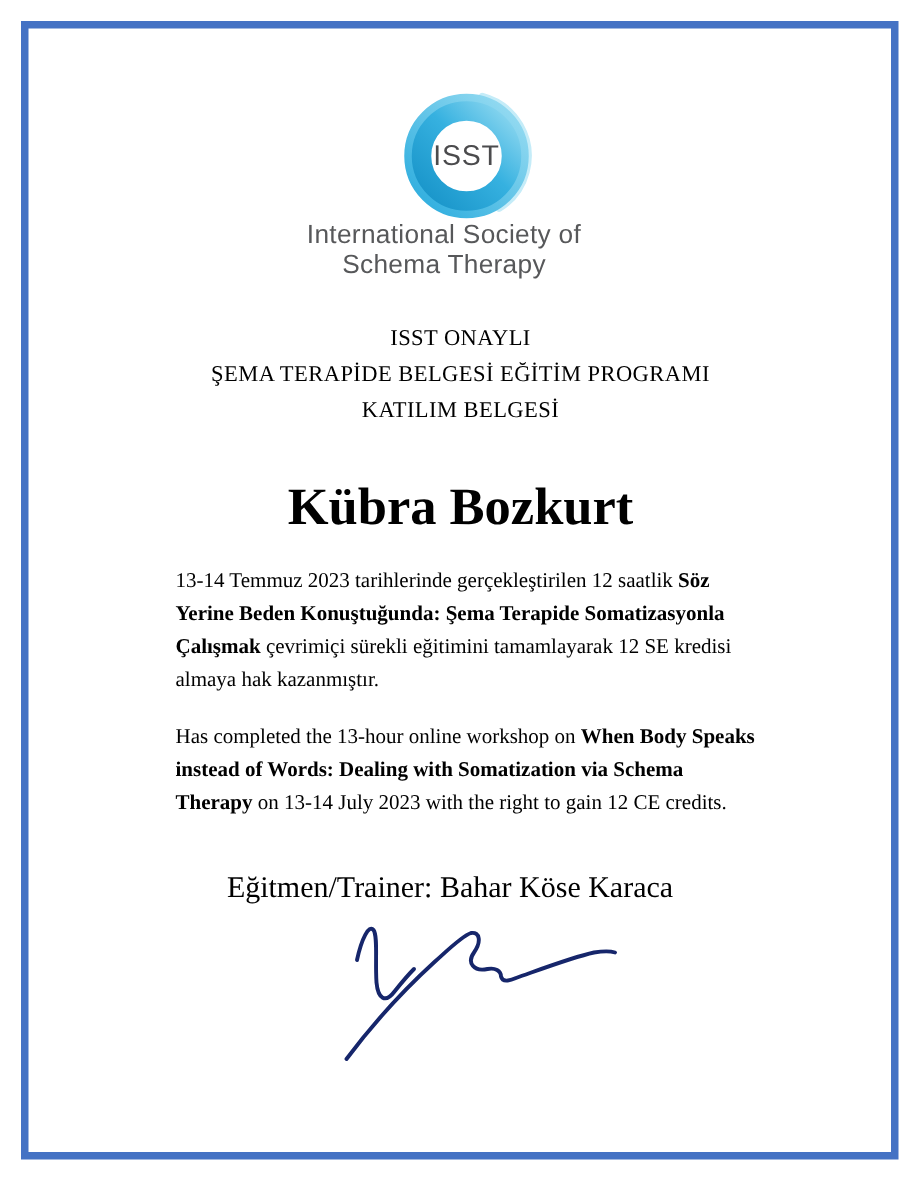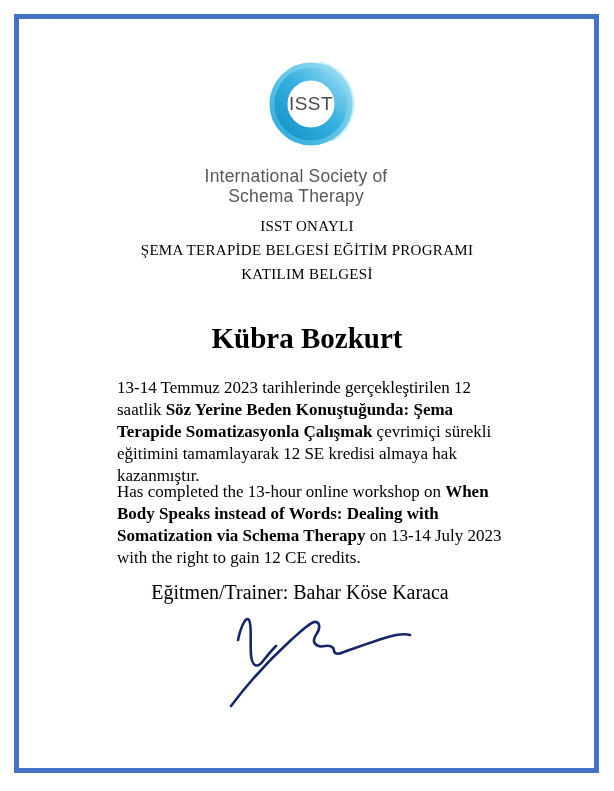--- a/index.html
+++ b/index.html
@@ -30,7 +30,6 @@
     font-size:17.5px;line-height:20px;
     color:#57585a;
     letter-spacing:0.2px;
-    margin-top:20px;
   }
   .cert-header{
     position:absolute;

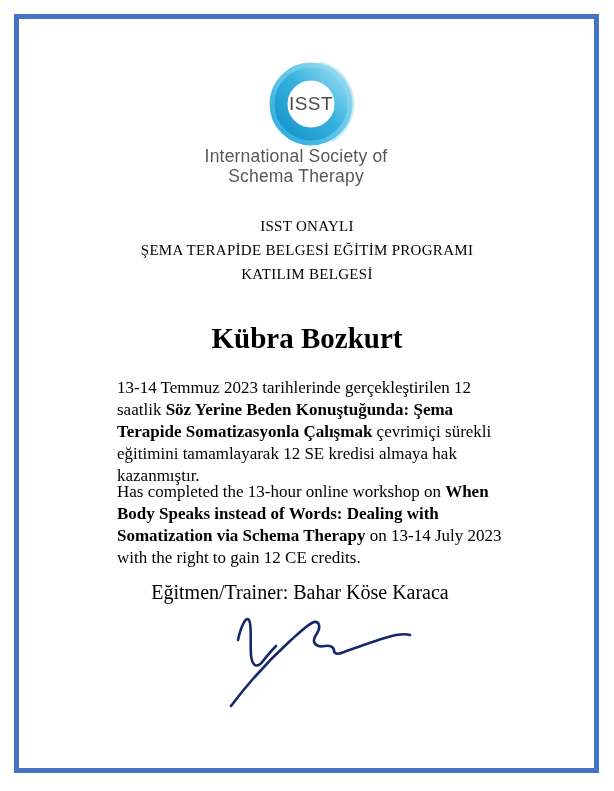--- a/index.html
+++ b/index.html
@@ -45,7 +45,7 @@
     left:0;top:317px;width:614px;
     text-align:center;
     font-weight:bold;
-    font-size:29px;line-height:42px;
+    font-size:35px;line-height:42px;
     color:#000000;
   }
   .para{

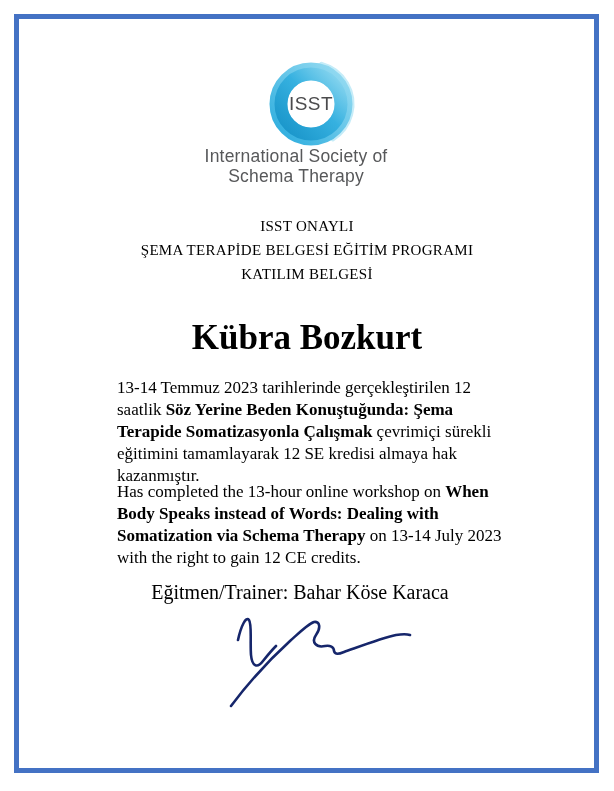--- a/index.html
+++ b/index.html
@@ -51,7 +51,7 @@
   .para{
     position:absolute;
     left:117px;width:392px;
-    font-size:17px;line-height:22px;
+    font-size:14px;line-height:22px;
     color:#000000;
     margin:0;
   }

